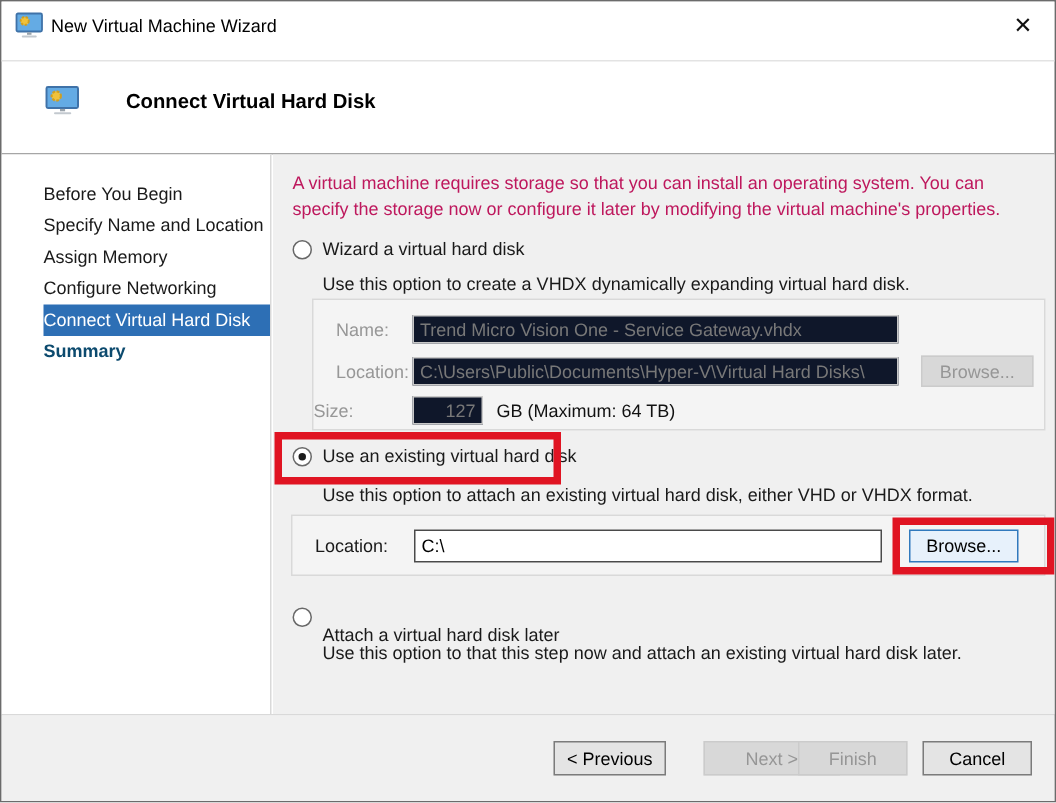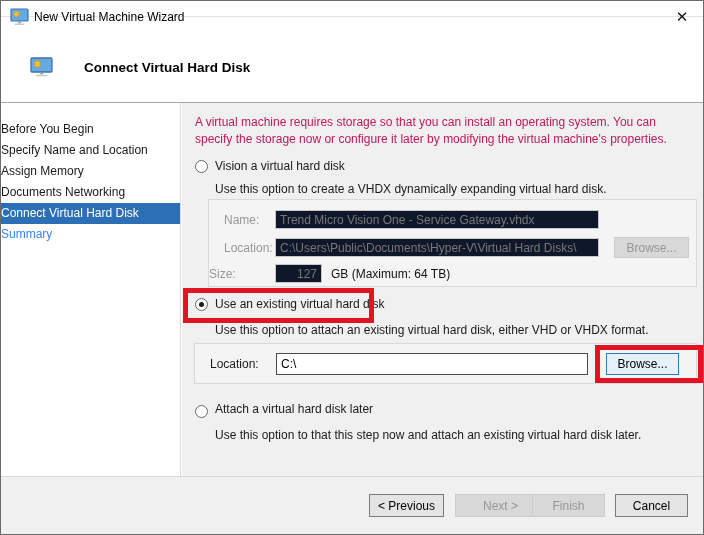--- a/index.html
+++ b/index.html
@@ -10,7 +10,7 @@
             border:1px solid #6b6b6b; overflow:hidden; }
 
   
-  .titlebar { position:absolute; left:0; top:0; width:100%; height:16px; background:#fff;
+  .titlebar { position:absolute; left:0; top:0; width:100%; height:40px; background:#fff;
               border-bottom:1px solid #e3e3e3;padding-left:42px; }
   .titlebar .app-title { position:absolute; left:33px; top:9px; font-size:12px; color:#000; }
   .close-btn { position:absolute; right:8px; top:4px; width:26px; height:24px;

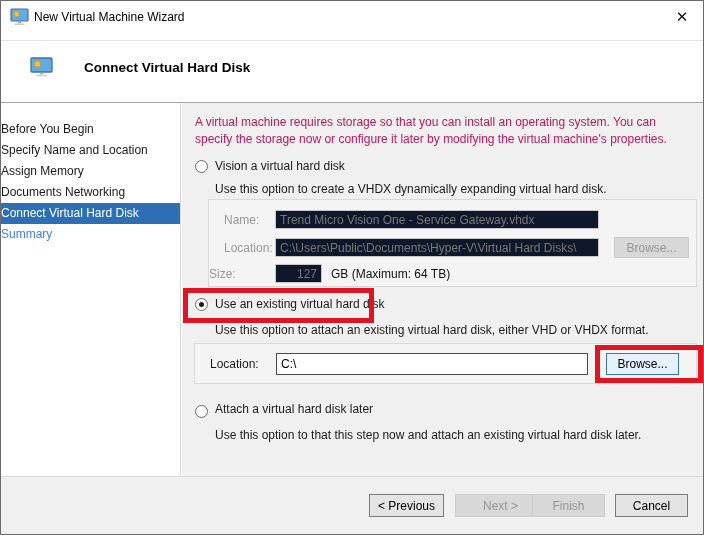--- a/index.html
+++ b/index.html
@@ -29,7 +29,7 @@
   
   .sidebar { position:absolute; left:0; top:102px; width:180px; height:373px; background:#fff;
              border-right:1px solid #d9d9d9; padding-top:16px; }
-  .side-item { height:21px; line-height:21px; color:#1a1a1a; white-space:nowrap; }
+  .side-item { height:21px; line-height:21px; color:#1a1a1a; white-space:nowrap;margin-left:28px; }
   .side-item.selected { background:#2d6fb5; color:#fff; }
   .side-item.disabled { color:#3b82f6; }
 

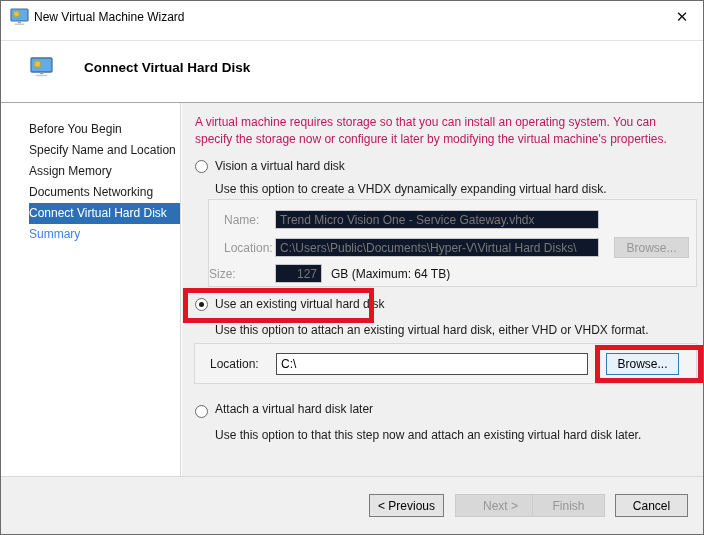--- a/index.html
+++ b/index.html
@@ -116,7 +116,7 @@
   <p class="intro">A virtual machine requires storage so that you can install an operating system. You can specify the storage now or configure it later by modifying the virtual machine's properties.</p>
 
   <span class="radio" style="left:194px; top:159px;"></span>
-  <span class="opt-label" style="left:214px; top:158px;">Vision a virtual hard disk</span>
+  <span class="opt-label" style="left:214px; top:158px;">Wizard a virtual hard disk</span>
   <span class="opt-desc" style="left:214px; top:181px;">Use this option to create a VHDX dynamically expanding virtual hard disk.</span>
 
   <div class="groupbox gb1">

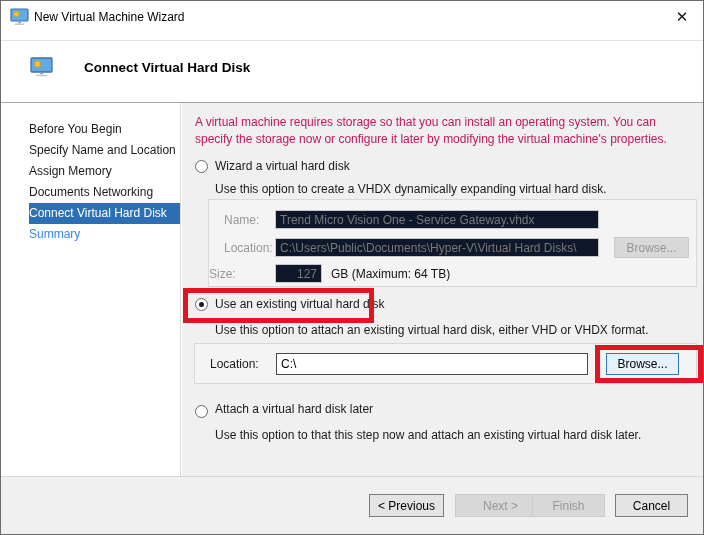--- a/index.html
+++ b/index.html
@@ -106,7 +106,7 @@
     <div class="side-item">Before You Begin</div>
     <div class="side-item">Specify Name and Location</div>
     <div class="side-item">Assign Memory</div>
-    <div class="side-item">Documents Networking</div>
+    <div class="side-item">Configure Networking</div>
     <div class="side-item selected">Connect Virtual Hard Disk</div>
     <div class="side-item disabled">Summary</div>
   </div>

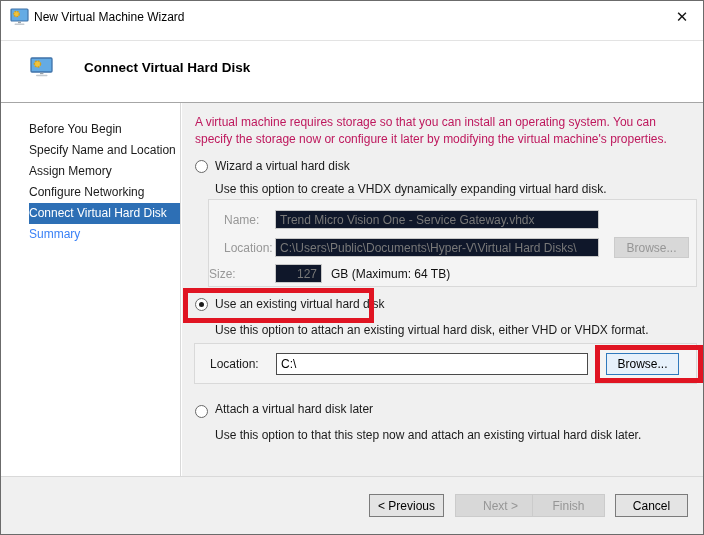--- a/index.html
+++ b/index.html
@@ -31,7 +31,7 @@
              border-right:1px solid #d9d9d9; padding-top:16px; }
   .side-item { height:21px; line-height:21px; color:#1a1a1a; white-space:nowrap;margin-left:28px; }
   .side-item.selected { background:#2d6fb5; color:#fff; }
-  .side-item.disabled { color:#3b82f6; }
+  .side-item.disabled { color:#0c4a6e;font-weight:bold; }
 
   
   .content { position:absolute; left:181px; top:102px; width:522px; height:373px; background:#f0f0f0; }

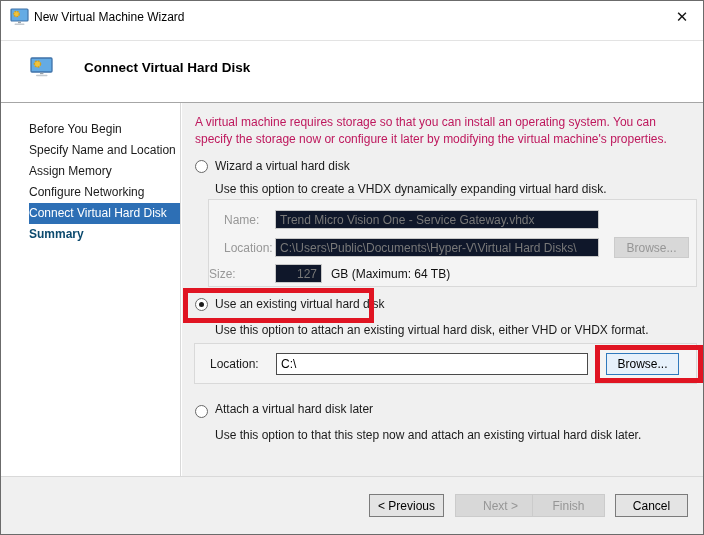--- a/index.html
+++ b/index.html
@@ -141,7 +141,7 @@
   </div>
 
   <span class="radio" style="left:194px; top:404px;"></span>
-  <span class="opt-label" style="left:214px; top:401px;text-align:center;">Attach a virtual hard disk later</span>
+  <span class="opt-label" style="left:214px; top:415px;text-align:center;">Attach a virtual hard disk later</span>
   <span class="opt-desc" style="left:214px; top:427px;">Use this option to that this step now and attach an existing virtual hard disk later.</span>
 
   <div class="divider-bottom"></div>

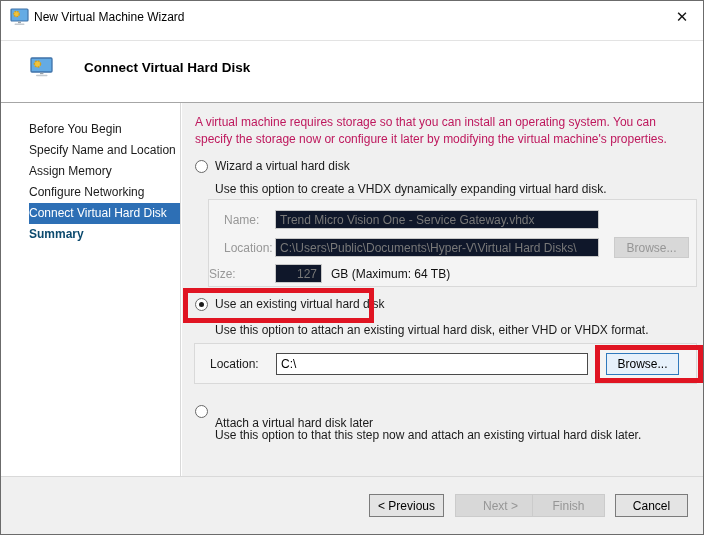--- a/index.html
+++ b/index.html
@@ -147,7 +147,7 @@
   <div class="divider-bottom"></div>
   <div class="footer"></div>
   <span class="btn normal" style="left:368px; top:493px; width:75px; height:23px;text-align:right;">&lt; Previous</span>
-  <span class="btn disabled" style="left:454px; top:493px; width:91px; height:23px;">Next &gt;</span>
+  <span class="btn disabled" style="left:468px; top:493px; width:91px; height:23px;">Next &gt;</span>
   <span class="btn disabled" style="left:531px; top:493px; width:73px; height:23px;">Finish</span>
   <span class="btn normal" style="left:614px; top:493px; width:73px; height:23px;">Cancel</span>
 

